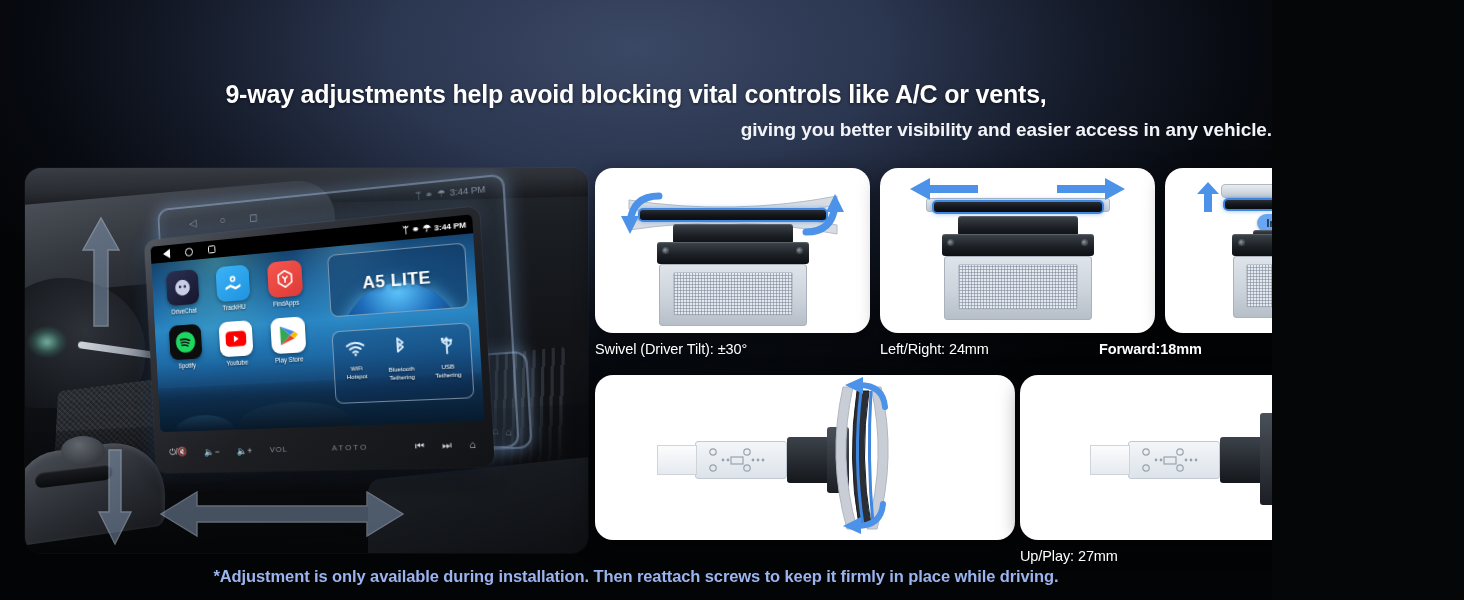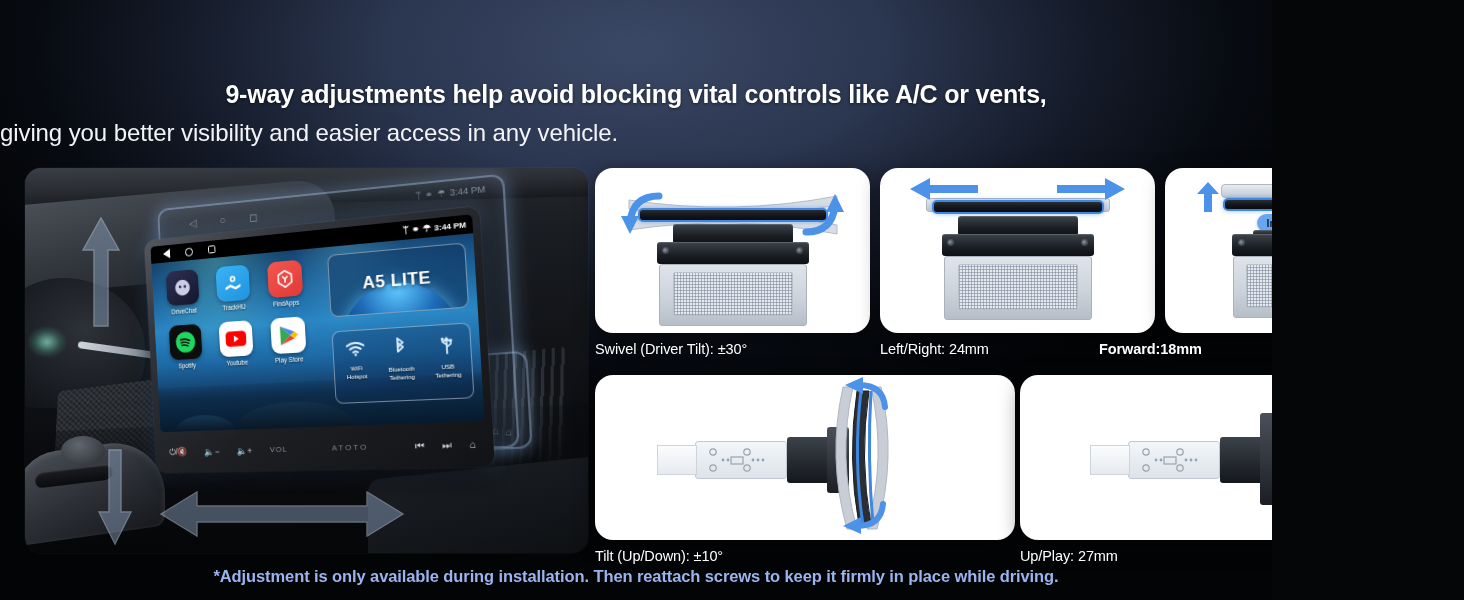--- a/index.html
+++ b/index.html
@@ -23,8 +23,8 @@
     text-shadow:0 1px 3px rgba(0,0,0,.55);
   }
   .subhead{
-    position:absolute; left:0; right:0; top:119px; text-align:left;
-    font-size:24px; font-weight:normal; color:#f2f4f8; letter-spacing:-0.1px;
+    position:absolute; left:0; right:0; top:119px; text-align:right;
+    font-size:19px; font-weight:bold; color:#f2f4f8; letter-spacing:-0.1px;
   }
   .footnote{
     position:absolute; left:0; right:0; top:567px; text-align:center;

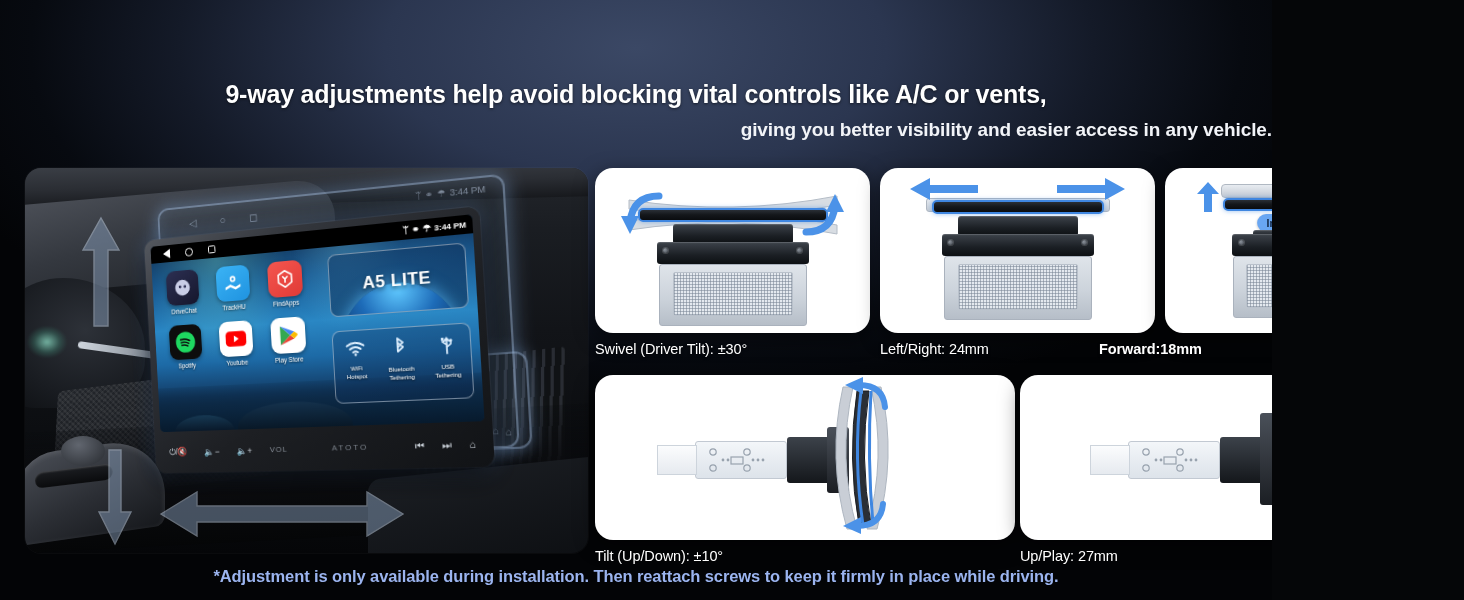--- a/index.html
+++ b/index.html
@@ -630,7 +630,6 @@
       </svg>
     </div>
   </div>
-  <div class="cap cap4">Tilt (Up/Down): ±10°</div>
 
   <div class="card c5">
     <div style="position:absolute;left:108px;top:66px;width:92px;height:38px;background:linear-gradient(180deg,#f3f6f9,#dde3ea);border:1px solid #c2c9d2;border-radius:3px;"></div>

